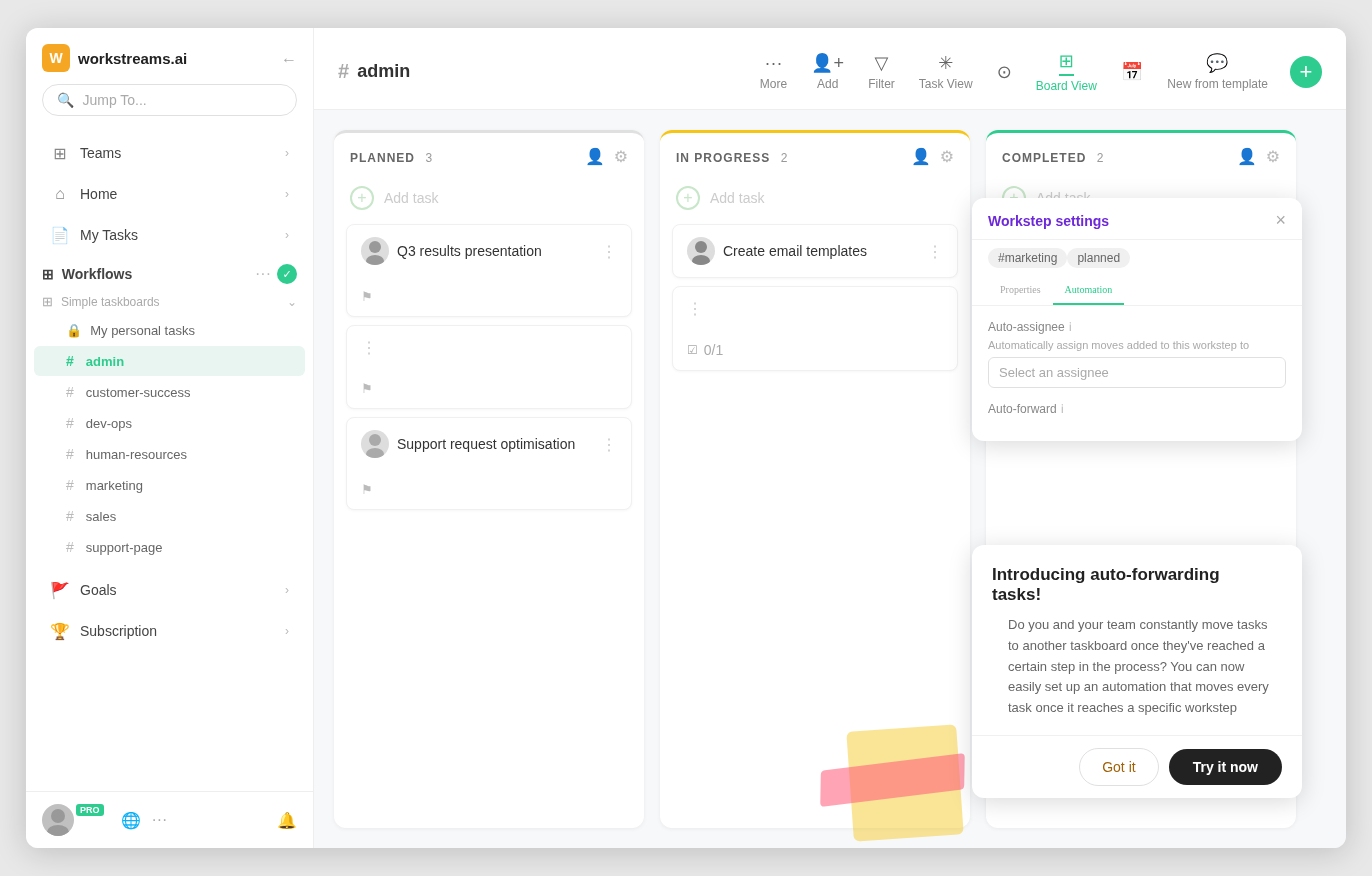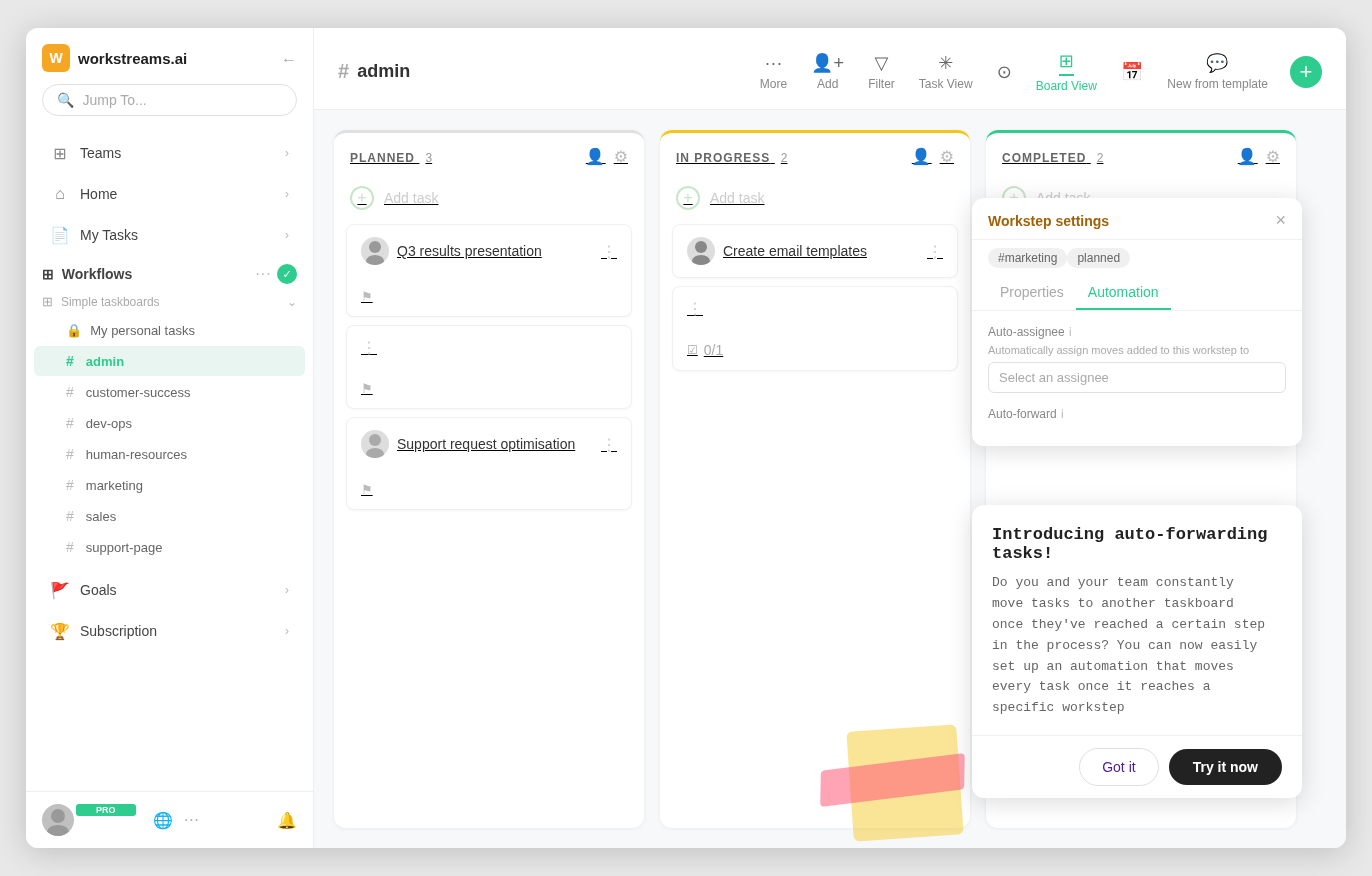--- a/index.html
+++ b/index.html
@@ -45,7 +45,7 @@
     .new-task-btn { width: 32px; height: 32px; background: #2ecc8e; border-radius: 50%; display: flex; align-items: center; justify-content: center; color: #fff; font-size: 22px; cursor: pointer; margin-left: 8px; }
     
     .board { display: flex; gap: 16px; padding: 20px 20px; overflow-x: auto; flex: 1; }
-    .column { background: #fff; border-radius: 12px; min-width: 310px; width: 310px; display: flex; flex-direction: column; box-shadow: 0 1px 4px rgba(0,0,0,0.06); text-decoration: underline; }
+    .column { background: #fff; border-radius: 12px; min-width: 310px; width: 310px; display: flex; flex-direction: column; box-shadow: 0 1px 4px rgba(0,0,0,0.06); }
     .column-header { display: flex; align-items: center; justify-content: space-between; padding: 14px 16px 10px 16px; border-top: 3px solid transparent; border-radius: 12px 12px 0 0; }
     .column.planned .column-header { border-top-color: #e0e0e0; }
     .column.inprogress .column-header { border-top-color: #f5c518; }

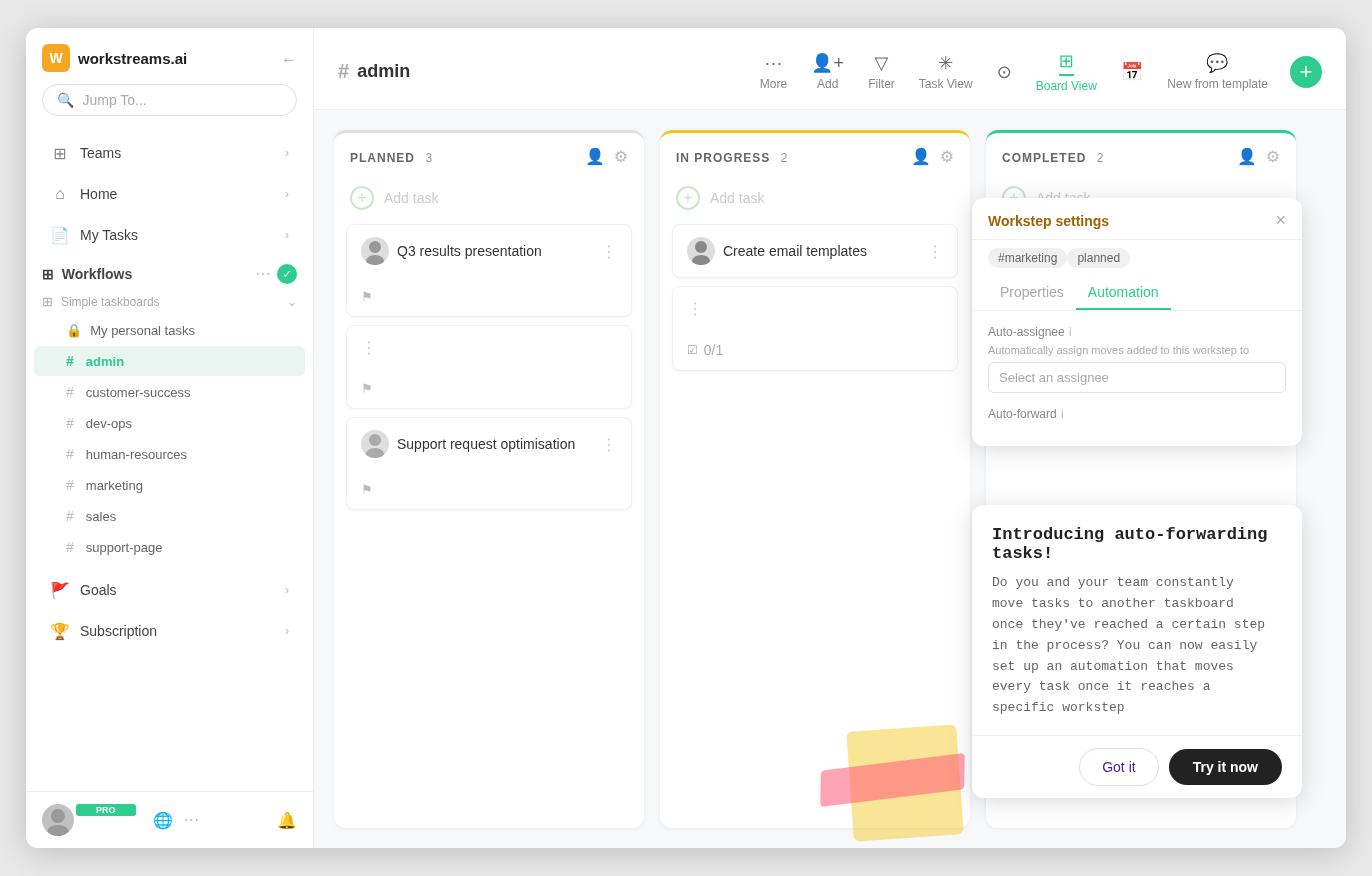--- a/index.html
+++ b/index.html
@@ -68,7 +68,7 @@
     
     .panel-overlay { position: absolute; right: 28px; top: 80px; width: 330px; background: #fff; border-radius: 12px; box-shadow: 0 4px 24px rgba(0,0,0,0.15); z-index: 10; overflow: hidden; }
     .panel-header { display: flex; align-items: center; justify-content: space-between; padding: 12px 16px 8px 16px; border-bottom: 1px solid #f0f0f0; }
-    .panel-title { font-size: 14px; font-weight: 700; color: #a16207; }
+    .panel-title { font-size: 14px; font-weight: 700; color: #6d28d9; }
     .panel-close { color: #aaa; cursor: pointer; font-size: 18px; }
     .panel-tags { display: flex; padding: 8px 16px; }
     .panel-tag { background: #f0f0f0; border-radius: 12px; padding: 3px 10px; font-size: 12px; color: #666; }

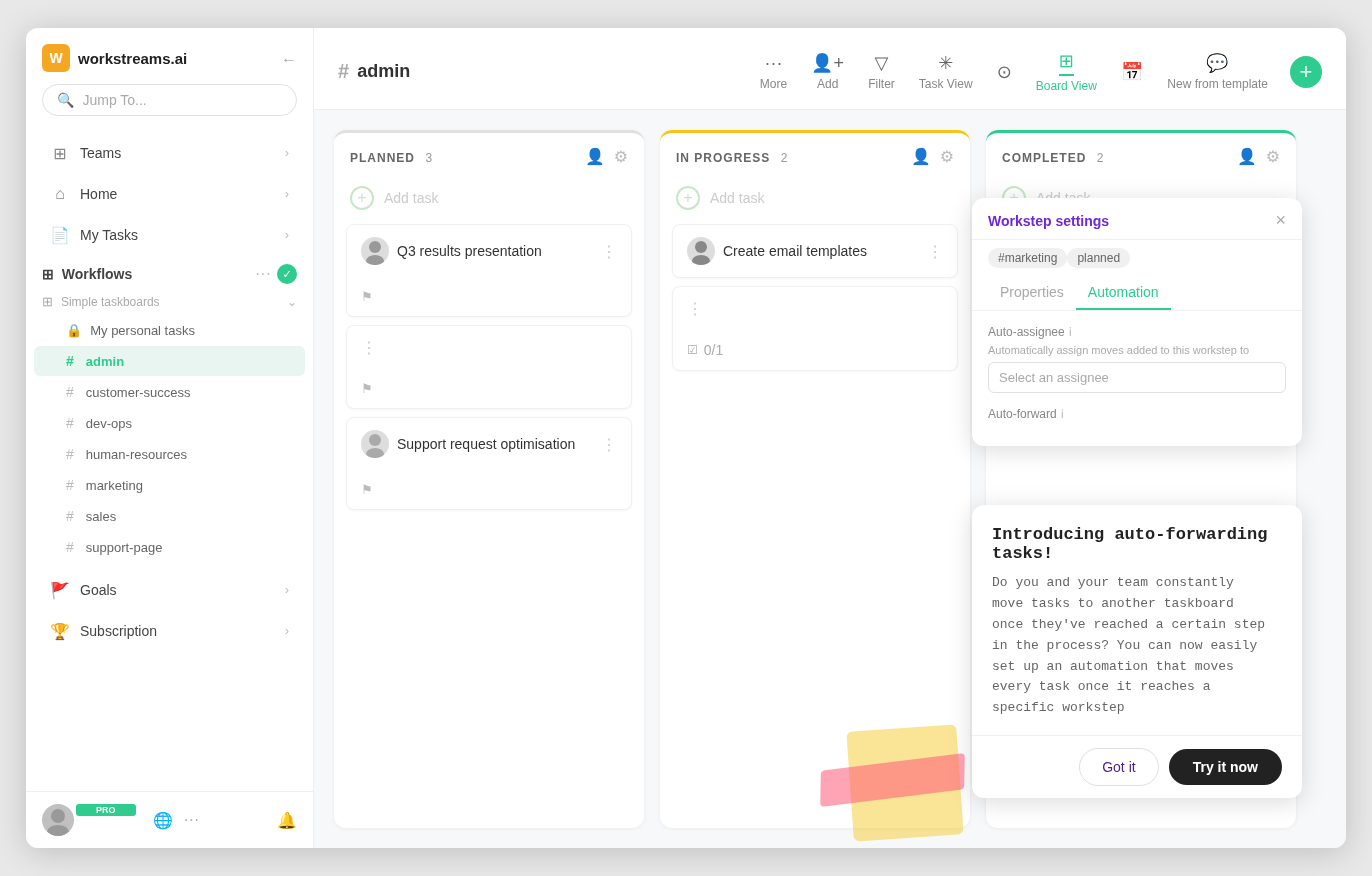--- a/index.html
+++ b/index.html
@@ -73,7 +73,7 @@
     .panel-tags { display: flex; padding: 8px 16px; }
     .panel-tag { background: #f0f0f0; border-radius: 12px; padding: 3px 10px; font-size: 12px; color: #666; }
     .panel-tabs { display: flex; gap: 0; padding: 0 16px; border-bottom: 1px solid #f0f0f0; }
-    .panel-tab { font-size: 14px; padding: 8px 12px; cursor: pointer; color: #aaa; }
+    .panel-tab { font-size: 10px; padding: 8px 12px; cursor: pointer; color: #aaa; font-family: Liberation Serif, serif; }
     .panel-tab.active { color: #2ecc8e; border-bottom: 2px solid #2ecc8e; }
     .panel-section { padding: 12px 16px; }
     .panel-field { margin-bottom: 12px; }

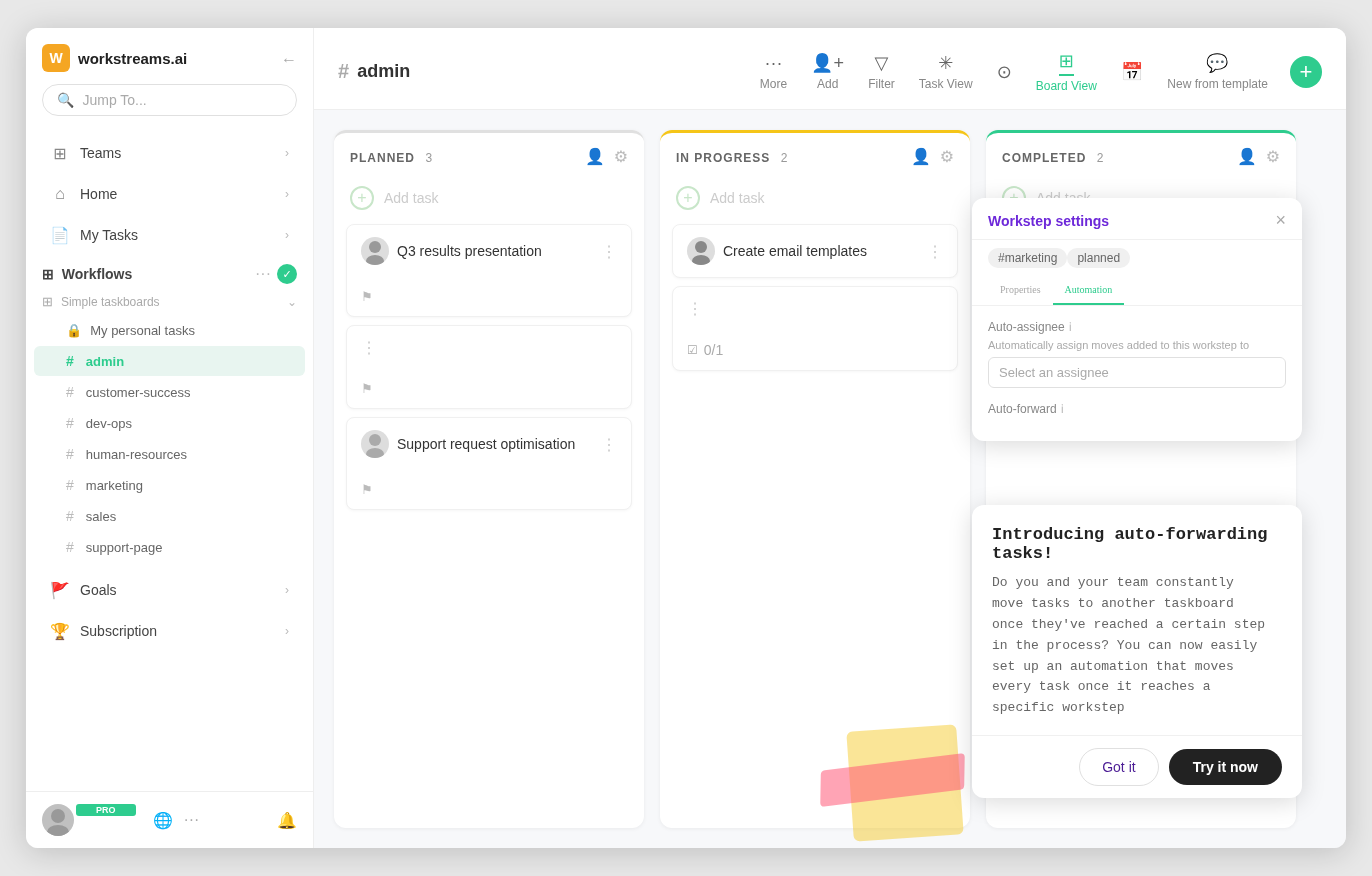--- a/index.html
+++ b/index.html
@@ -82,7 +82,7 @@
     .panel-select { border: 1px solid #e0e0e0; border-radius: 6px; padding: 7px 10px; font-size: 13px; color: #aaa; cursor: pointer; }
     
     .tooltip-popup { position: absolute; right: 28px; bottom: 30px; width: 330px; background: #fff; border-radius: 12px; box-shadow: 0 4px 24px rgba(0,0,0,0.15); z-index: 20; overflow: hidden; }
-    .tooltip-body { padding: 20px 30px 16px 20px; font-family: Liberation Mono, monospace; }
+    .tooltip-body { padding: 20px 30px 16px 20px; }
     .tooltip-title { font-size: 17px; font-weight: 700; color: #222; margin-bottom: 10px; }
     .tooltip-text { font-size: 13px; color: #666; line-height: 1.6; }
     .tooltip-footer { display: flex; align-items: center; justify-content: flex-end; gap: 10px; padding: 12px 20px; border-top: 1px solid #f0f0f0; }

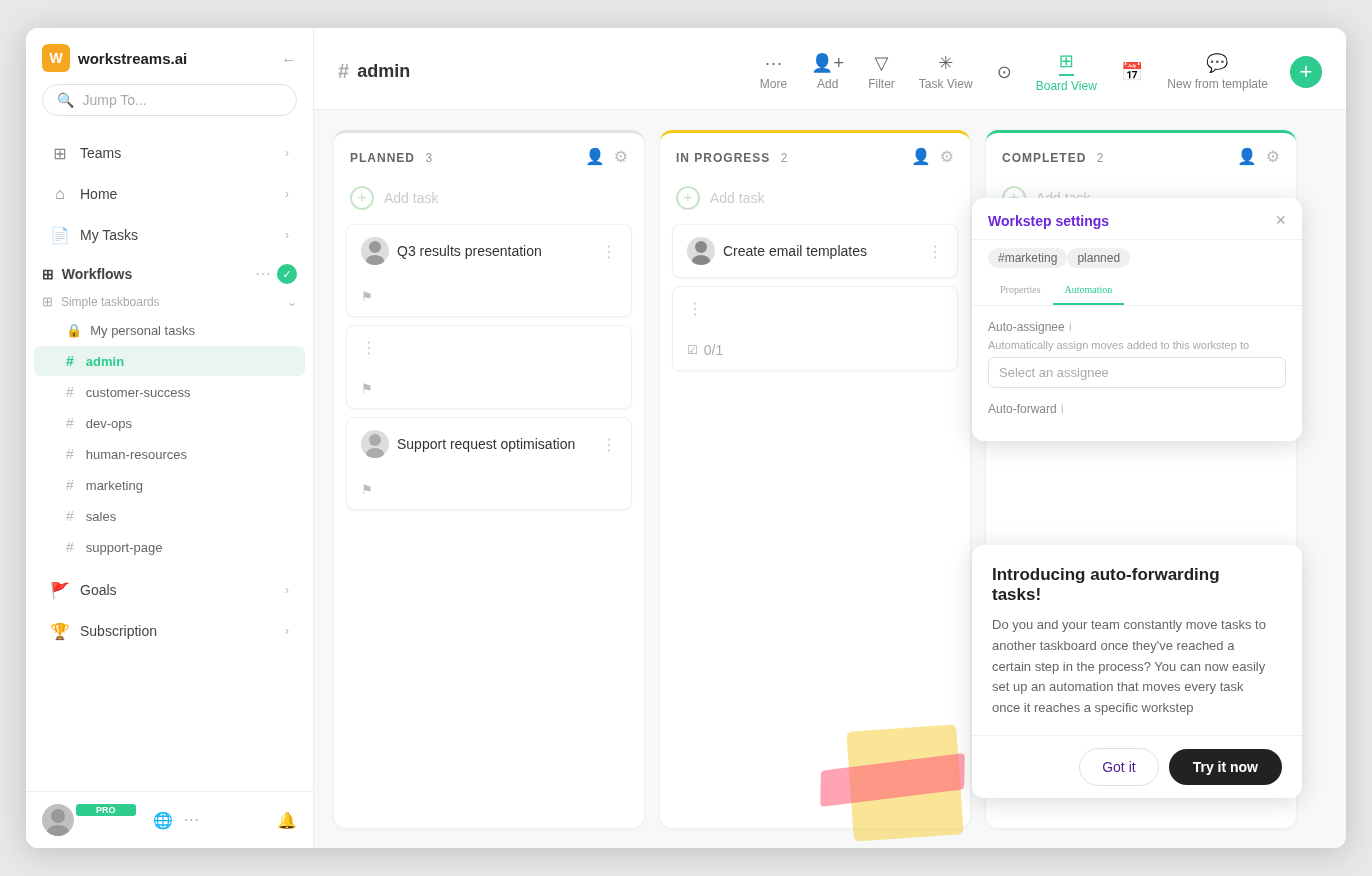--- a/index.html
+++ b/index.html
@@ -84,7 +84,7 @@
     .tooltip-popup { position: absolute; right: 28px; bottom: 30px; width: 330px; background: #fff; border-radius: 12px; box-shadow: 0 4px 24px rgba(0,0,0,0.15); z-index: 20; overflow: hidden; }
     .tooltip-body { padding: 20px 30px 16px 20px; }
     .tooltip-title { font-size: 17px; font-weight: 700; color: #222; margin-bottom: 10px; }
-    .tooltip-text { font-size: 13px; color: #666; line-height: 1.6; }
+    .tooltip-text { font-size: 13px; color: #666; line-height: 1.6; margin-left: 16px; }
     .tooltip-footer { display: flex; align-items: center; justify-content: flex-end; gap: 10px; padding: 12px 20px; border-top: 1px solid #f0f0f0; }
     .btn-ghost { background: none; border: 1px solid #e0e0e0; padding: 10px 22px; border-radius: 24px; font-size: 14px; cursor: pointer; color: #4c1d95; }
     .btn-primary { background: #222; color: #fff; border: none; padding: 10px 24px; border-radius: 24px; font-size: 14px; cursor: pointer; font-weight: 600; }

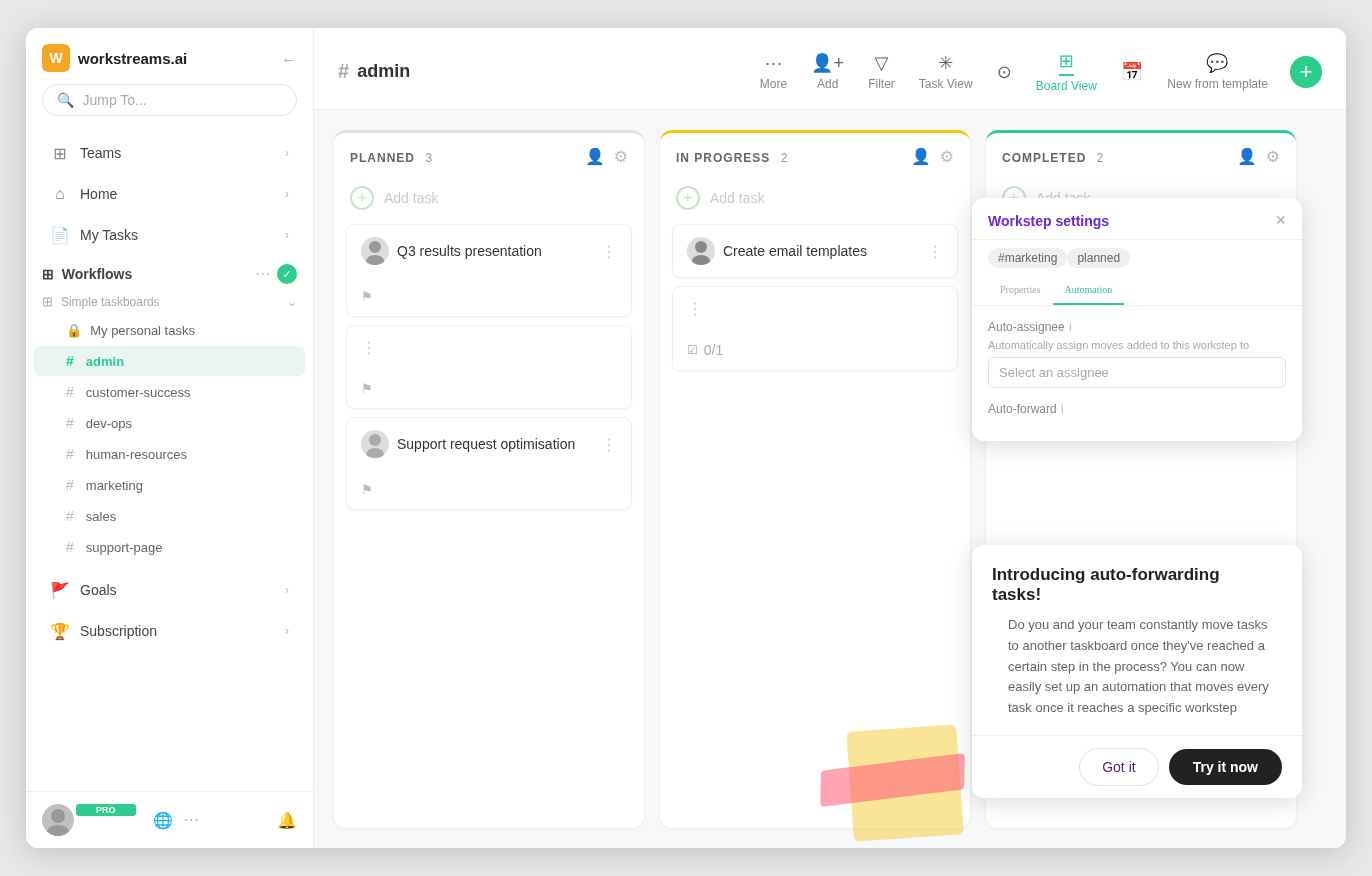--- a/index.html
+++ b/index.html
@@ -86,7 +86,7 @@
     .tooltip-title { font-size: 17px; font-weight: 700; color: #222; margin-bottom: 10px; }
     .tooltip-text { font-size: 13px; color: #666; line-height: 1.6; margin-left: 16px; }
     .tooltip-footer { display: flex; align-items: center; justify-content: flex-end; gap: 10px; padding: 12px 20px; border-top: 1px solid #f0f0f0; }
-    .btn-ghost { background: none; border: 1px solid #e0e0e0; padding: 10px 22px; border-radius: 24px; font-size: 14px; cursor: pointer; color: #4c1d95; }
+    .btn-ghost { background: none; border: 1px solid #e0e0e0; padding: 10px 22px; border-radius: 24px; font-size: 14px; cursor: pointer; color: #a16207; }
     .btn-primary { background: #222; color: #fff; border: none; padding: 10px 24px; border-radius: 24px; font-size: 14px; cursor: pointer; font-weight: 600; }
     .board-area { position: relative; flex: 1; overflow: hidden; display: flex; flex-direction: column; }
     .panel-container { position: absolute; right: 16px; top: 8px; z-index: 15; }

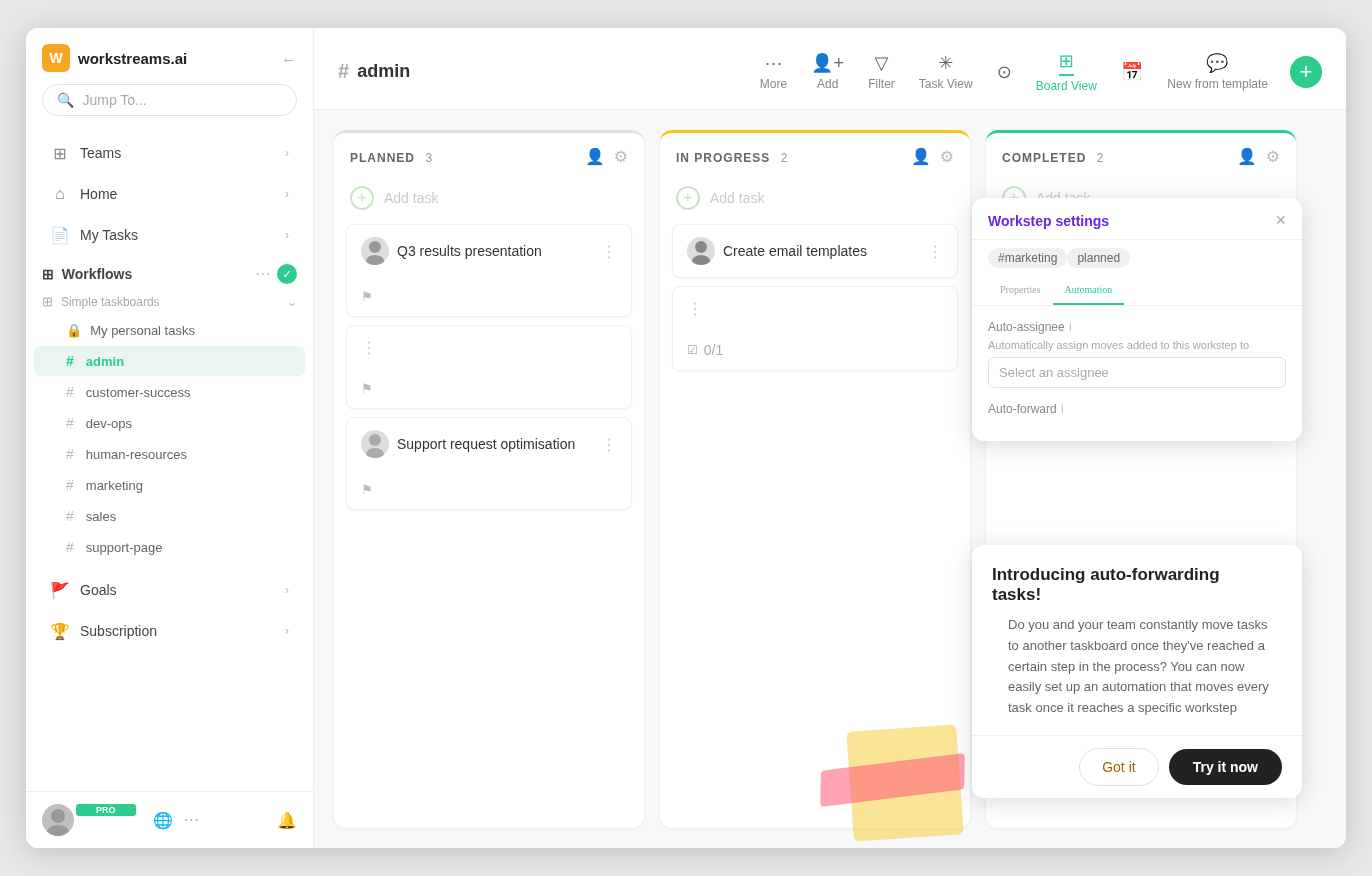--- a/index.html
+++ b/index.html
@@ -30,7 +30,7 @@
     .simple-taskboards { display: flex; align-items: center; gap: 8px; padding: 6px 16px; font-size: 12px; color: #aaa; cursor: pointer; }
     .sidebar-bottom { padding: 12px 16px; display: flex; align-items: center; gap: 10px; border-top: 1px solid #eee; margin-top: 8px; }
     .avatar-sm { width: 32px; height: 32px; border-radius: 50%; background: #c0c0c0; display: flex; align-items: center; justify-content: center; overflow: hidden; }
-    .pro-badge { background: #2ecc8e; color: #fff; font-size: 9px; font-weight: 700; padding: 1px 20px; border-radius: 3px; position: relative; top: -10px; left: -8px; }
+    .pro-badge { background: #2ecc8e; color: #fff; font-size: 9px; font-weight: 700; padding: 1px 4px; border-radius: 3px; position: relative; top: -10px; left: -8px; }
     
     .main { flex: 1; display: flex; flex-direction: column; background: #f7f8fa; }
     .main-header { display: flex; align-items: center; justify-content: space-between; padding: 16px 24px 10px 24px; background: #fff; border-bottom: 1px solid #eee; }

